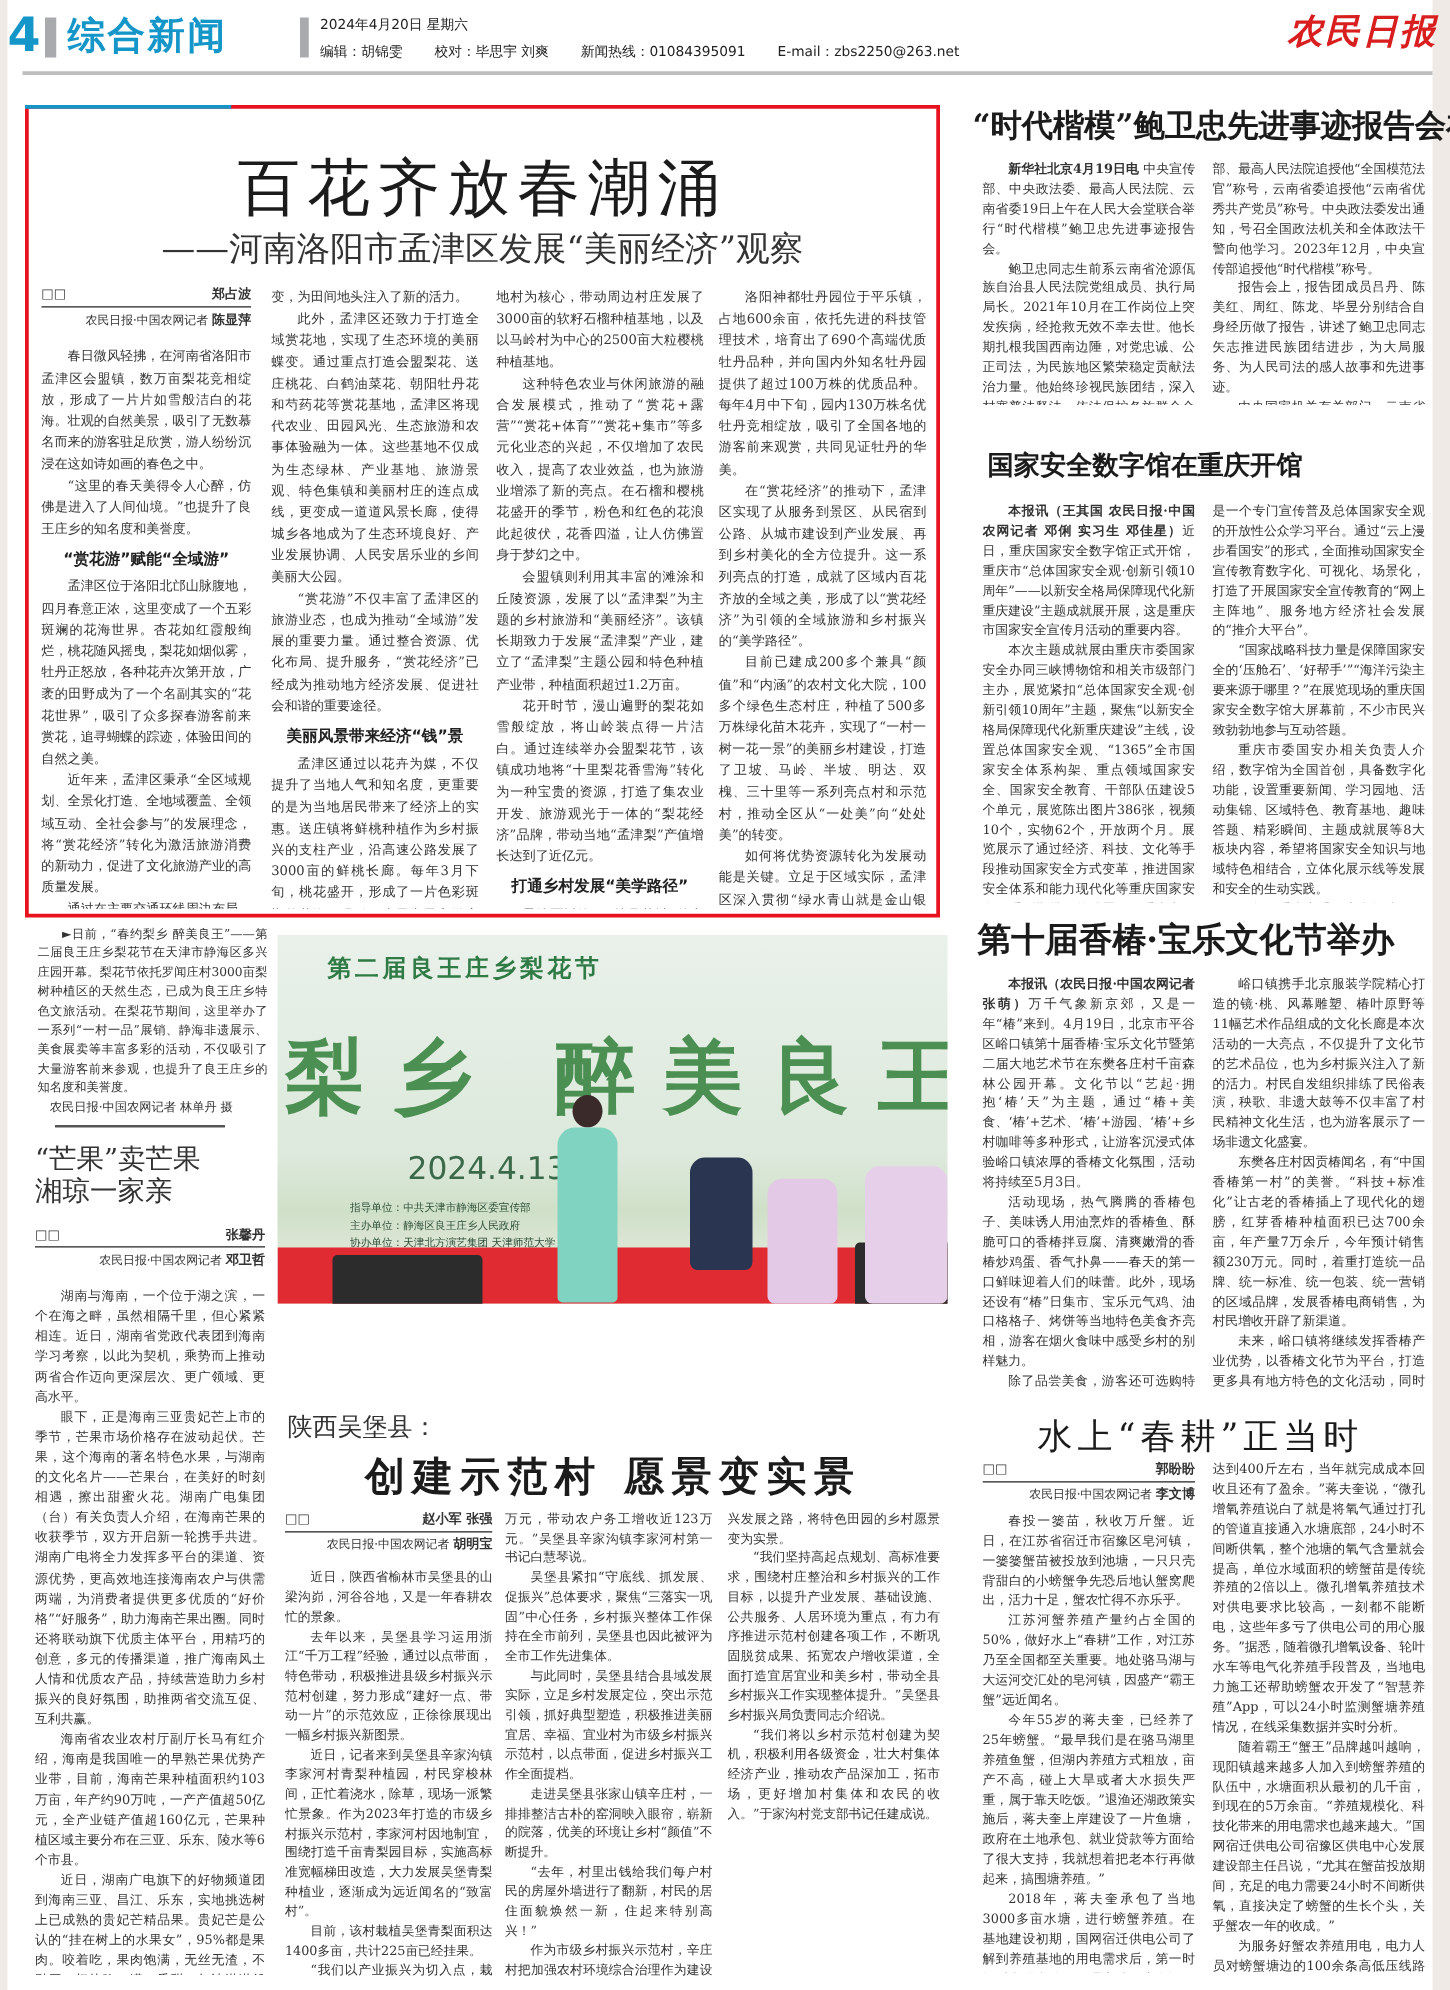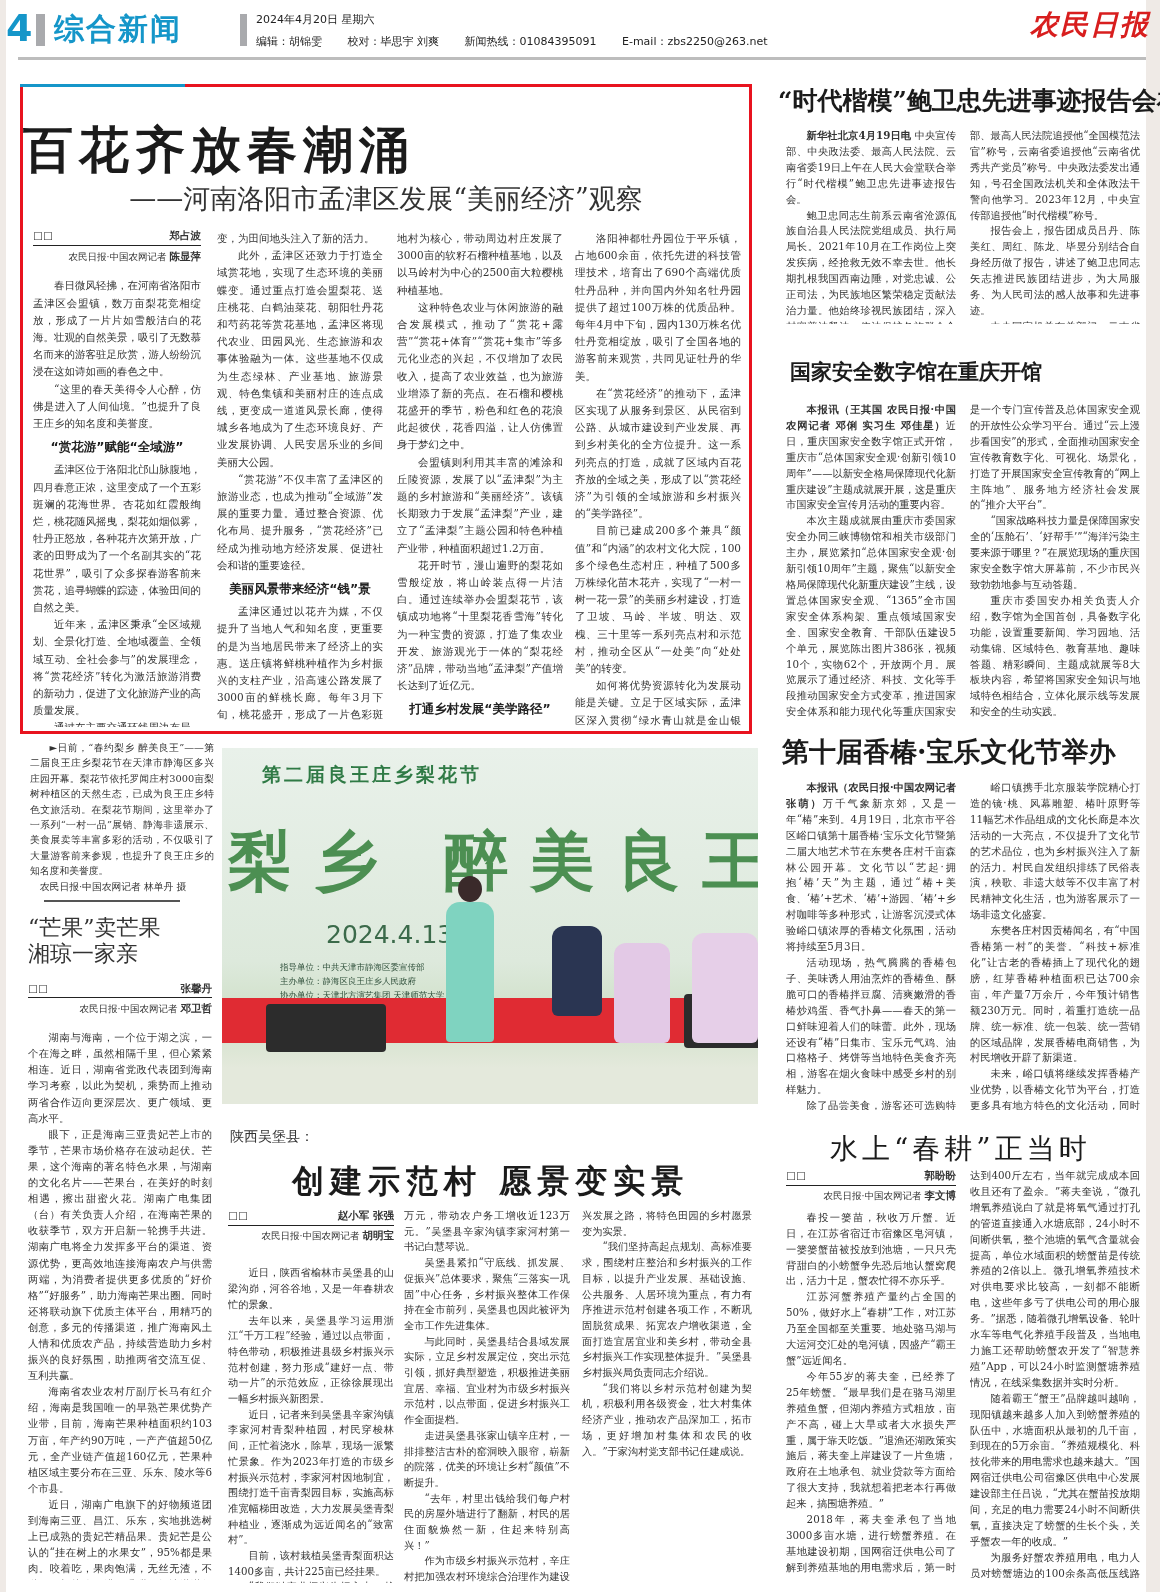--- a/index.html
+++ b/index.html
@@ -21,7 +21,7 @@
 
 .feature{position:absolute;left:20px;top:84px;width:732px;height:650px;border:3px solid #e8131f}
 .feature .blueseg{position:absolute;left:-3px;top:-3px;width:165px;height:3px;background:#1596c9}
-.ftitle{position:absolute;left:0;width:726px;top:30px;text-align:left;font-family:"DejaVu Serif",serif;font-weight:bold;font-size:50px;letter-spacing:6px;color:#1b1b1b}
+.ftitle{position:absolute;left:0;width:726px;top:30px;text-align:center;font-family:"DejaVu Serif",serif;font-weight:normal;font-size:50px;letter-spacing:6px;color:#1b1b1b}
 .fsub{position:absolute;left:0;width:726px;top:94px;text-align:center;font-family:"DejaVu Serif",serif;font-size:27px;color:#333}
 .col{position:absolute;font-size:10.5px;line-height:17.2px;color:#333;text-align:justify;overflow:hidden}
 .col p{text-indent:2em}

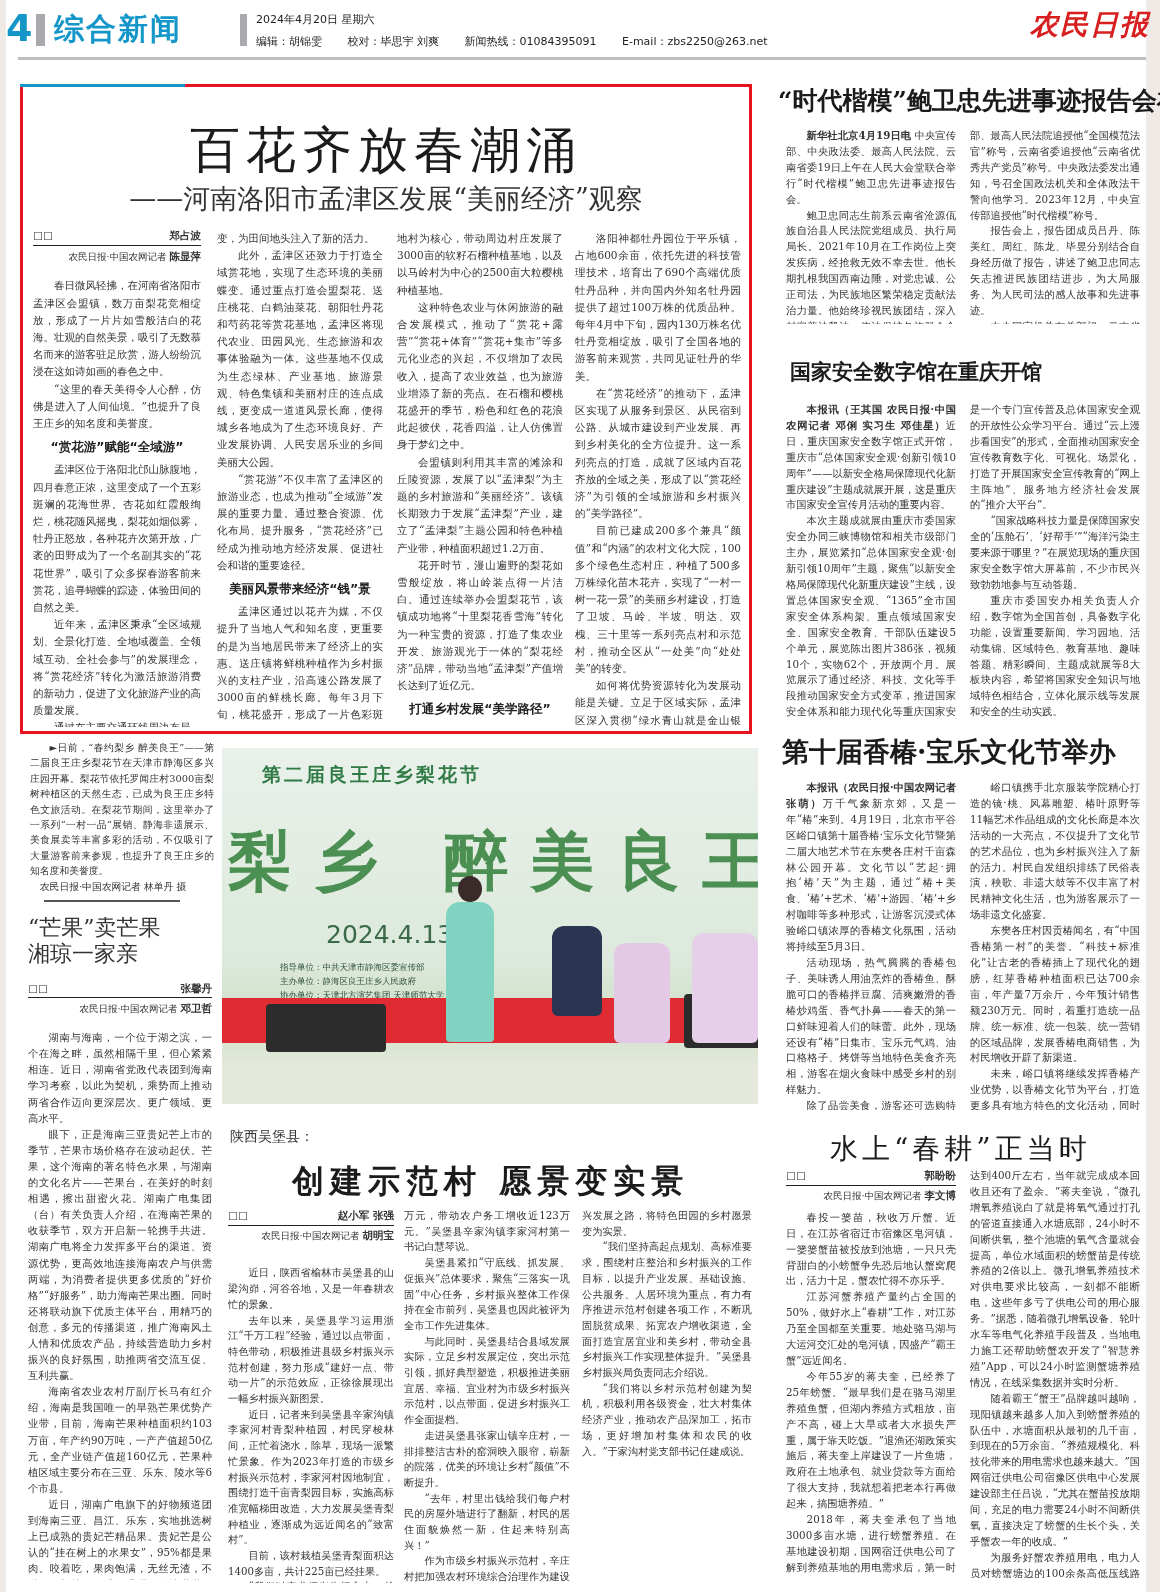--- a/index.html
+++ b/index.html
@@ -36,7 +36,7 @@
 .rcol p{text-indent:2em}
 .sep{position:absolute;height:1.5px;background:#555}
 
-.photo{position:absolute;left:222px;top:748px;width:536px;height:356px;overflow:hidden;background:linear-gradient(180deg,#e9f1ea 0%,#dde9dc 60%,#cfe0c8 75%,#e4e9dc 90%)}
+.photo{position:absolute;left:222px;top:748px;width:536px;height:295px;overflow:hidden;background:linear-gradient(180deg,#e9f1ea 0%,#dde9dc 60%,#cfe0c8 75%,#e4e9dc 90%)}
 .photo .banner1{position:absolute;left:40px;top:14px;font-family:"DejaVu Sans",sans-serif;font-weight:bold;font-size:19px;color:#2f7a45;letter-spacing:3px}
 .photo .banner2{position:absolute;left:6px;top:70px;font-family:"DejaVu Serif",serif;font-weight:bold;font-size:64px;color:#4c8f52;letter-spacing:22px;white-space:nowrap}
 .photo .dates{position:absolute;left:104px;top:172px;font-family:"DejaVu Sans",sans-serif;font-size:25px;color:#3b6a4a}

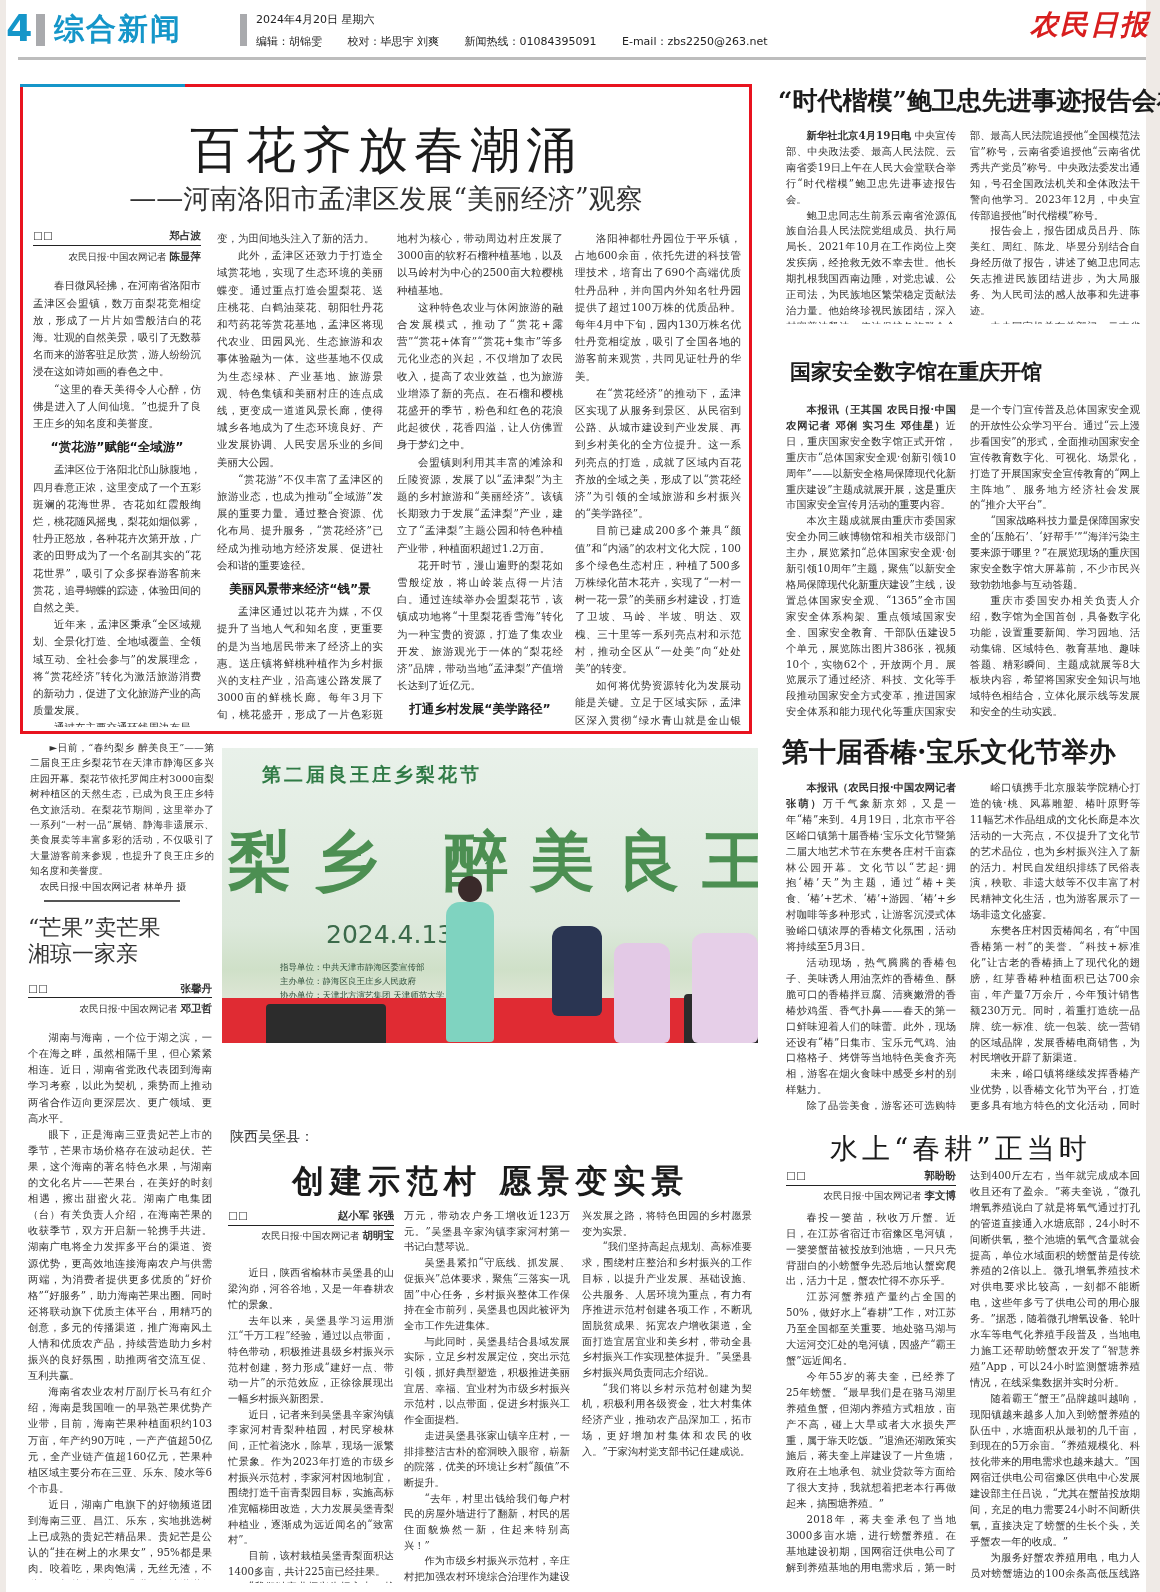--- a/index.html
+++ b/index.html
@@ -220,7 +220,7 @@
   <div class="musician" style="left:470px;top:185px;width:66px;height:110px;background:#e6cfe8"></div>
 </div>
 
-<div class="subtitle2" style="left:230px;top:1128px;font-size:14px">陕西吴堡县：</div>
+<div class="subtitle2" style="left:230px;top:1128px;font-size:20px">陕西吴堡县：</div>
 <div class="rtitle" style="left:292px;top:1160px;font-size:32px;letter-spacing:6px">创建示范村  愿景变实景</div>
 <div class="col" style="left:228px;top:1208px;width:166px;height:375px;font-size:10.2px;line-height:15.7px">
   <div class="byline">

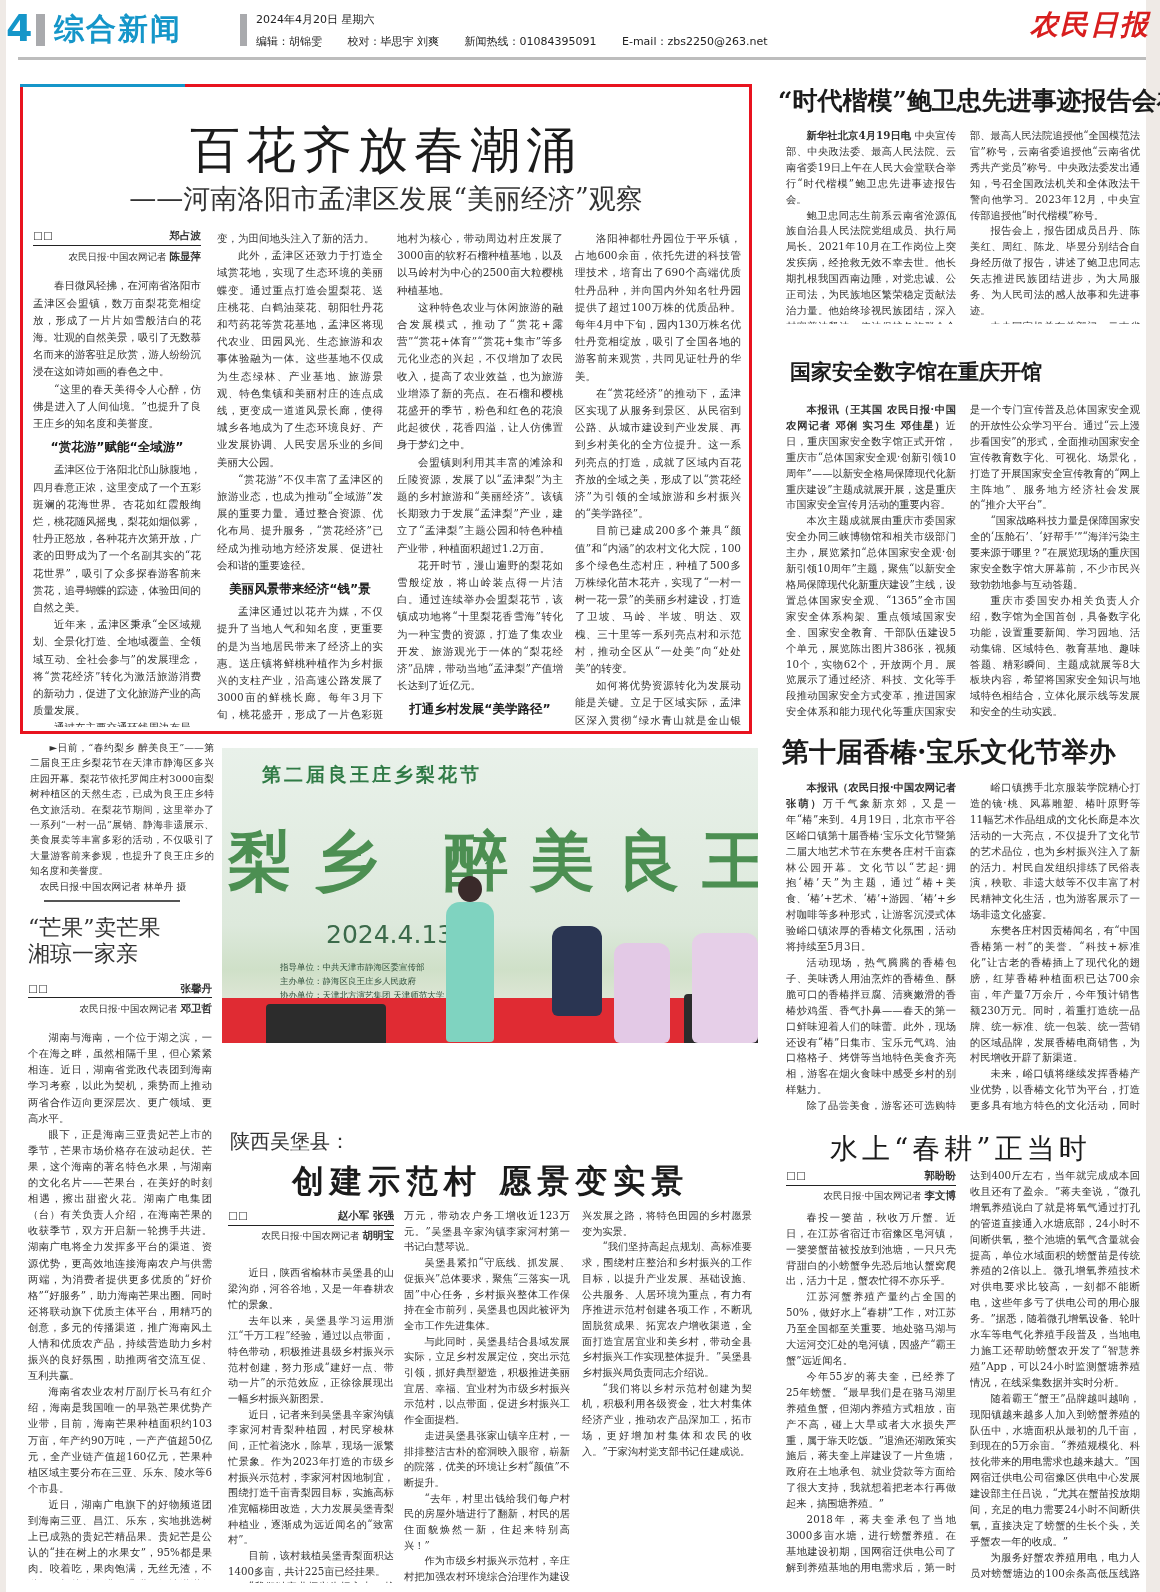--- a/index.html
+++ b/index.html
@@ -227,7 +227,7 @@
       <span class="sq">□□</span>
       <span>赵小军  张强</span>
     </div>
-  <div class="byline2" style="margin-bottom:22px"><span>农民日报·中国农网记者</span> <b>胡明宝</b></div>
+  <div class="byline2" style="margin-bottom:12px"><span>农民日报·中国农网记者</span> <b>胡明宝</b></div>
   <p>近日，陕西省榆林市吴堡县的山梁沟峁，河谷谷地，又是一年春耕农忙的景象。</p>
   <p>去年以来，吴堡县学习运用浙江“千万工程”经验，通过以点带面，特色带动，积极推进县级乡村振兴示范村创建，努力形成“建好一点、带动一片”的示范效应，正徐徐展现出一幅乡村振兴新图景。</p>
   <p>近日，记者来到吴堡县辛家沟镇李家河村青梨种植园，村民穿梭林间，正忙着浇水，除草，现场一派繁忙景象。作为2023年打造的市级乡村振兴示范村，李家河村因地制宜，围绕打造千亩青梨园目标，实施高标准宽幅梯田改造，大力发展吴堡青梨种植业，逐渐成为远近闻名的“致富村”。</p>

